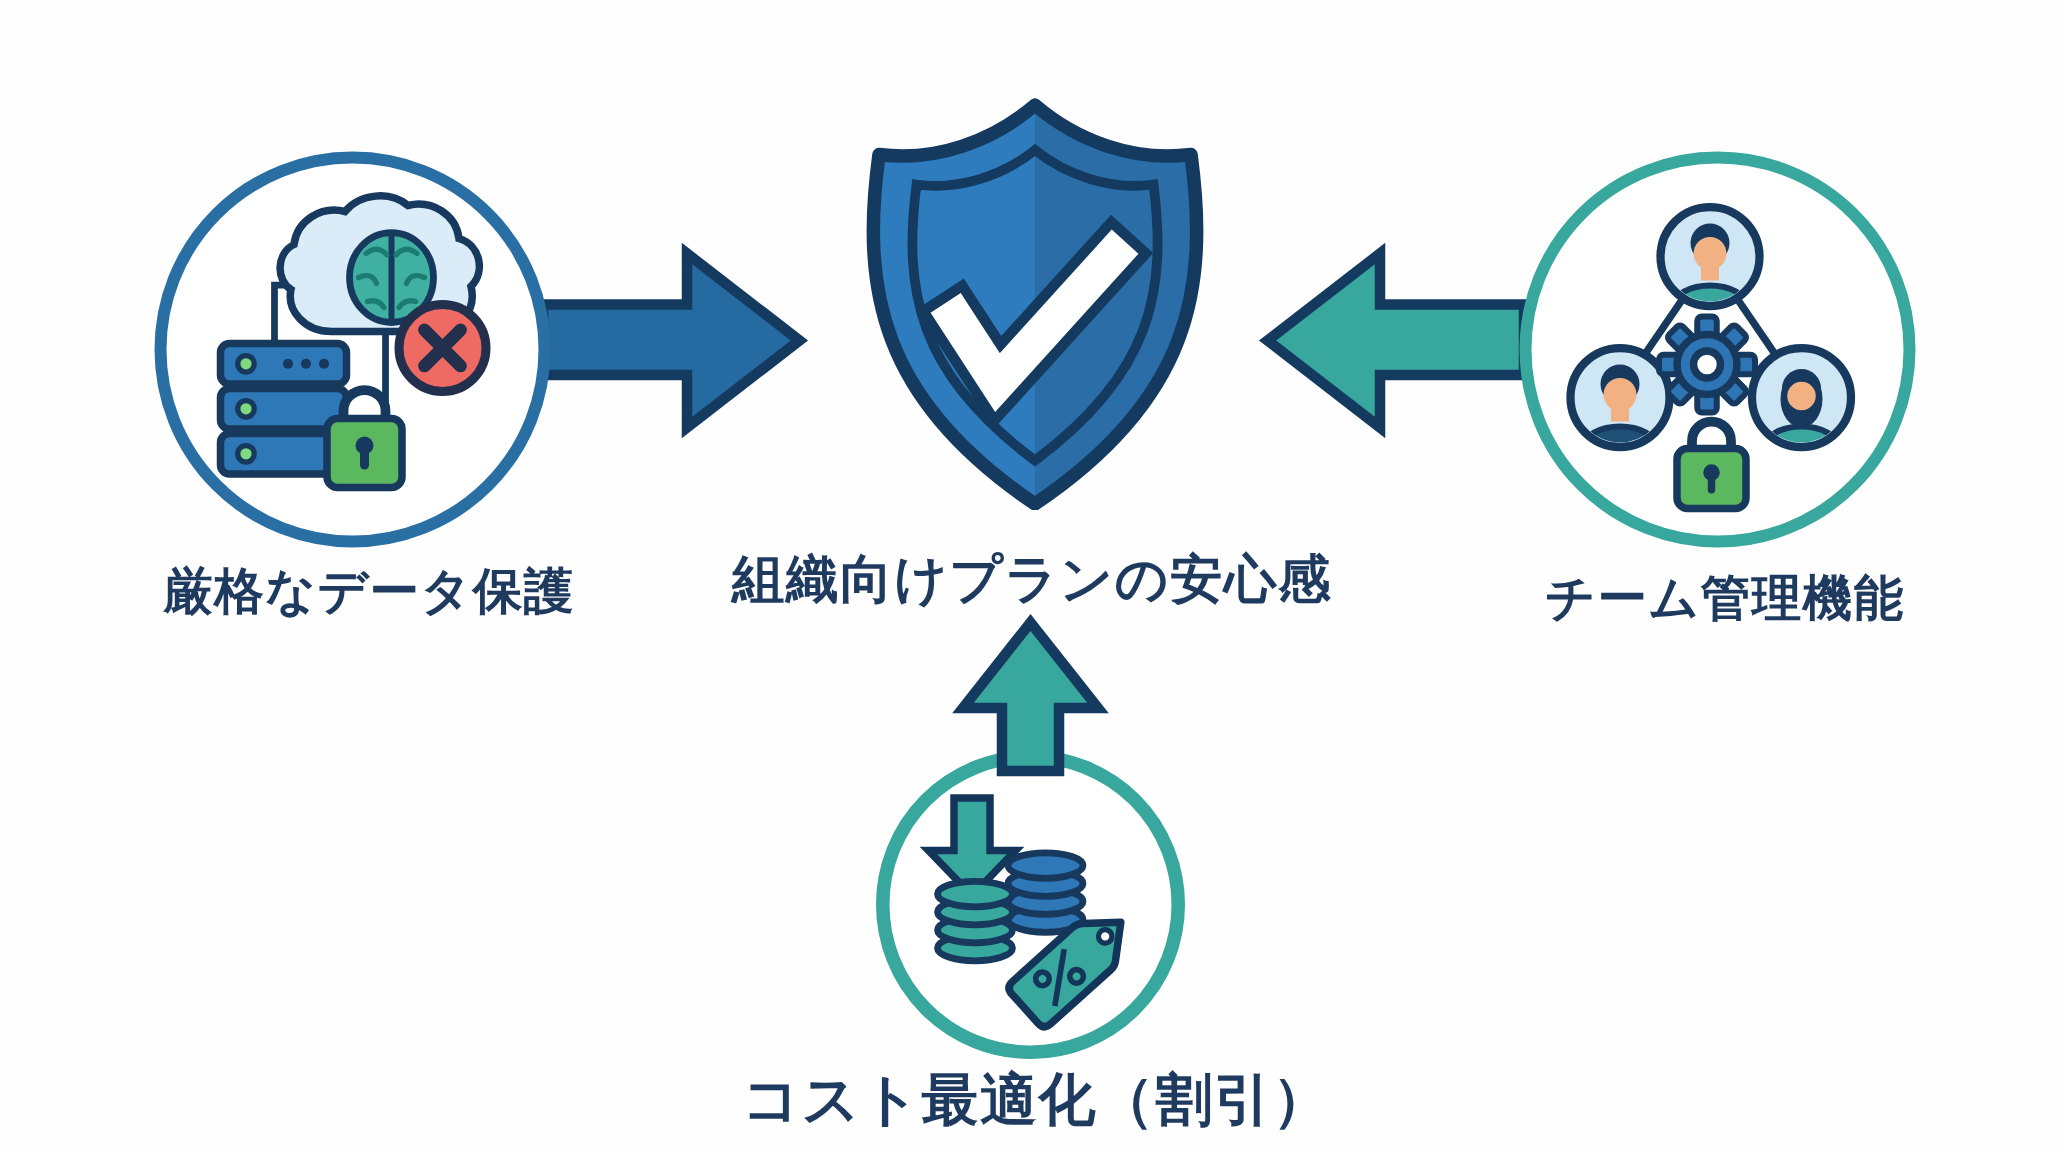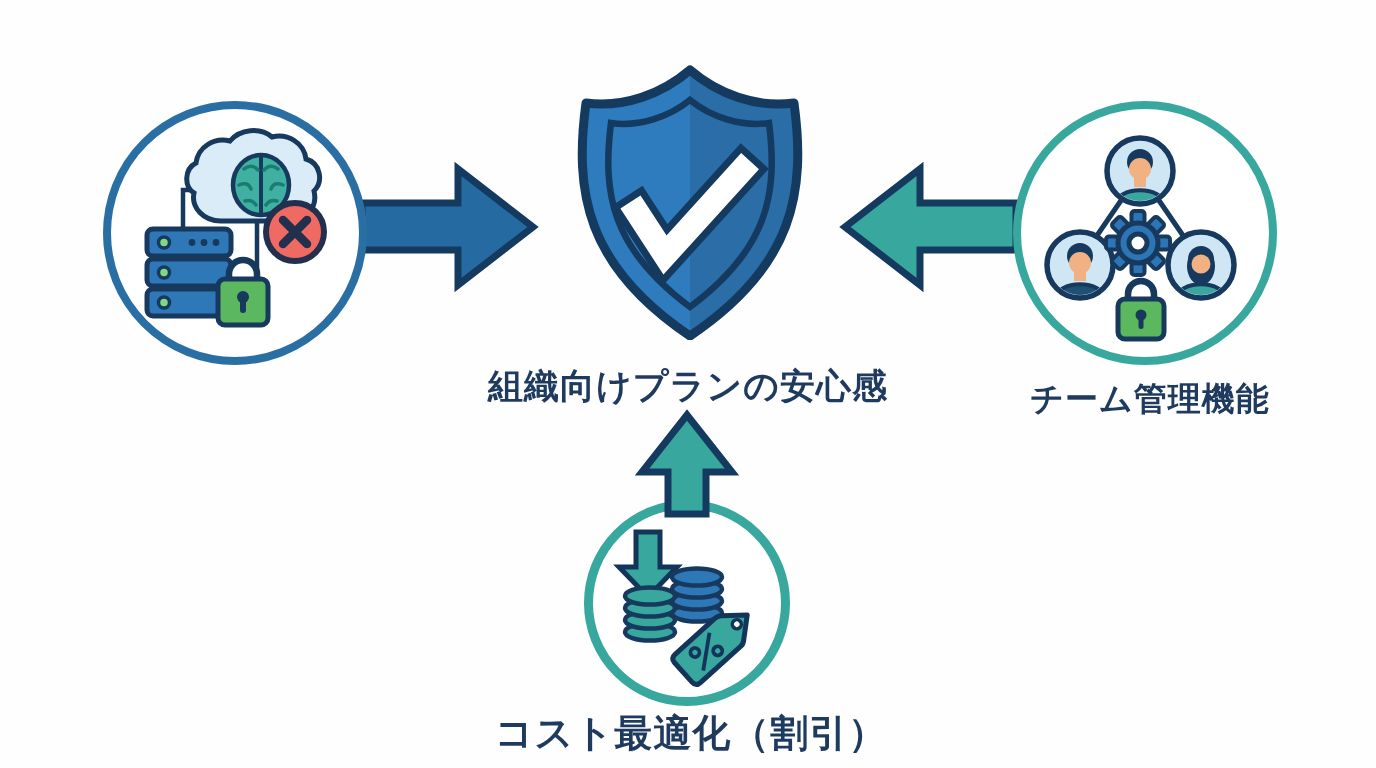--- a/index.html
+++ b/index.html
@@ -206,6 +206,7 @@
     </g>
   </svg>
 
+  <div class="label label-left">厳格なデータ保護</div>
   <div class="label label-center">組織向けプランの安心感</div>
   <div class="label label-right">チーム管理機能</div>
   <div class="label label-bottom">コスト最適化（割引）</div>

